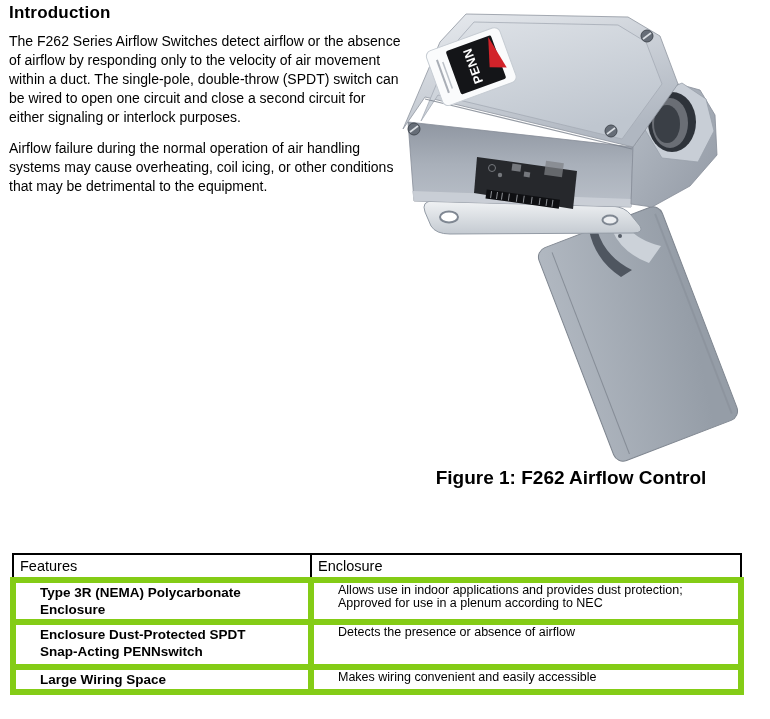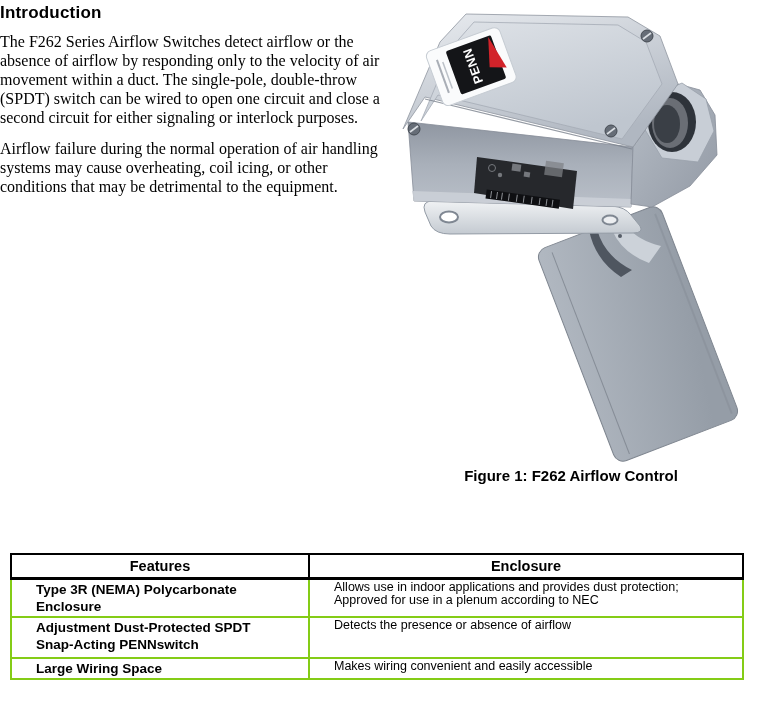--- a/index.html
+++ b/index.html
@@ -8,7 +8,7 @@
     font-family:"Liberation Sans",sans-serif;color:#000;
   }
   
-  .intro{position:absolute;left:0;top:3px;width:394px;}
+  .intro{position:absolute;left:9px;top:3px;width:394px;}
   .intro h1{font-size:17px;font-weight:bold;margin:0 0 9px 0;letter-spacing:0.2px;}
   .intro p{font-size:16px;line-height:19px;margin:0 0 12px 0;font-family:Liberation Serif, serif;}
   

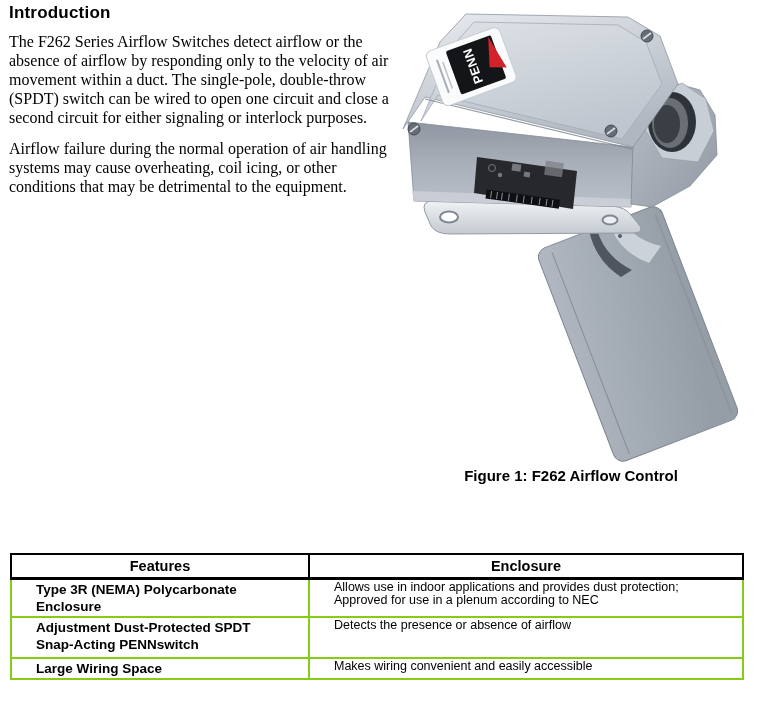--- a/index.html
+++ b/index.html
@@ -10,7 +10,7 @@
   
   .intro{position:absolute;left:9px;top:3px;width:394px;}
   .intro h1{font-size:17px;font-weight:bold;margin:0 0 9px 0;letter-spacing:0.2px;}
-  .intro p{font-size:16px;line-height:19px;margin:0 0 12px 0;font-family:Liberation Serif, serif;}
+  .intro p{font-size:14px;line-height:19px;margin:0 0 12px 0;}
   
   .figure-wrap{position:absolute;left:400px;top:0;width:370px;height:466px;}
   .figure-caption{

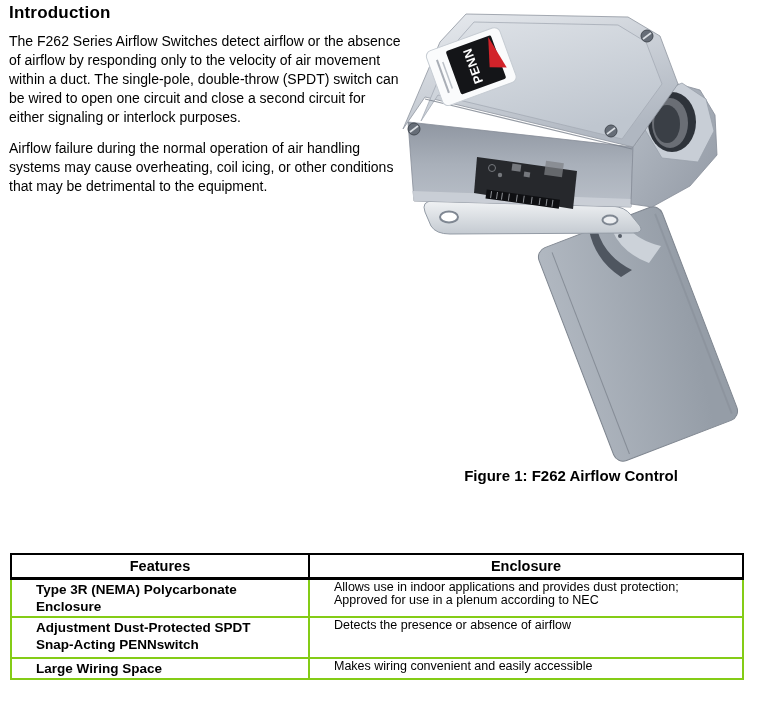--- a/index.html
+++ b/index.html
@@ -15,7 +15,7 @@
   .figure-wrap{position:absolute;left:400px;top:0;width:370px;height:466px;}
   .figure-caption{
     position:absolute;left:386px;top:467px;width:370px;text-align:center;
-    font-size:15px;font-weight:bold;
+    font-size:19px;font-weight:bold;
   }
   
   .table-block{position:absolute;left:9px;top:553px;width:735px;}

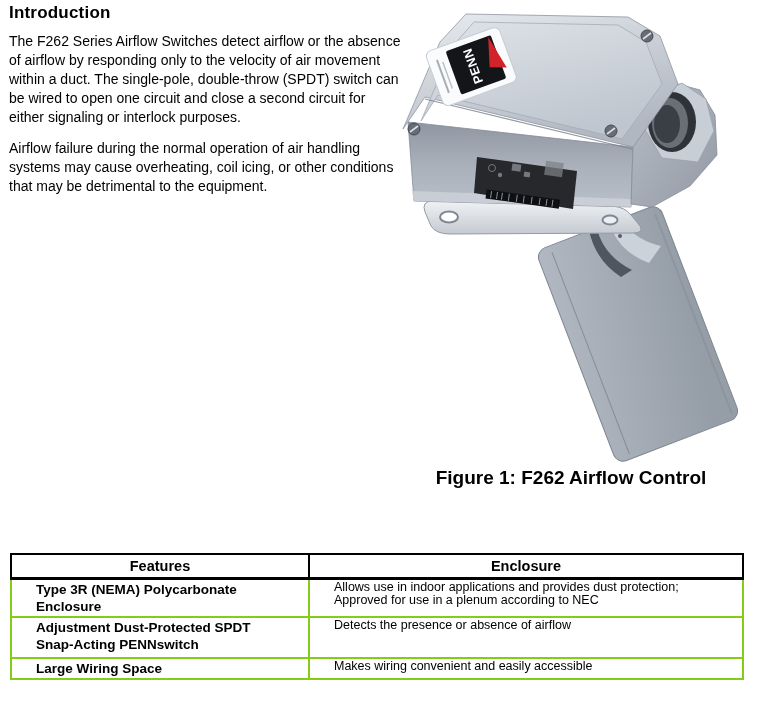--- a/index.html
+++ b/index.html
@@ -28,7 +28,7 @@
   table.fb col.c1{width:298px;}
   table.fb th{
     border:2px solid #000;border-bottom:3px solid #000;
-    font-size:14.5px;font-weight:bold;text-align:center;
+    font-size:14.5px;font-weight:normal;text-align:left;
     padding:2px 6px;height:18px;vertical-align:middle;
   }
   table.fb td{

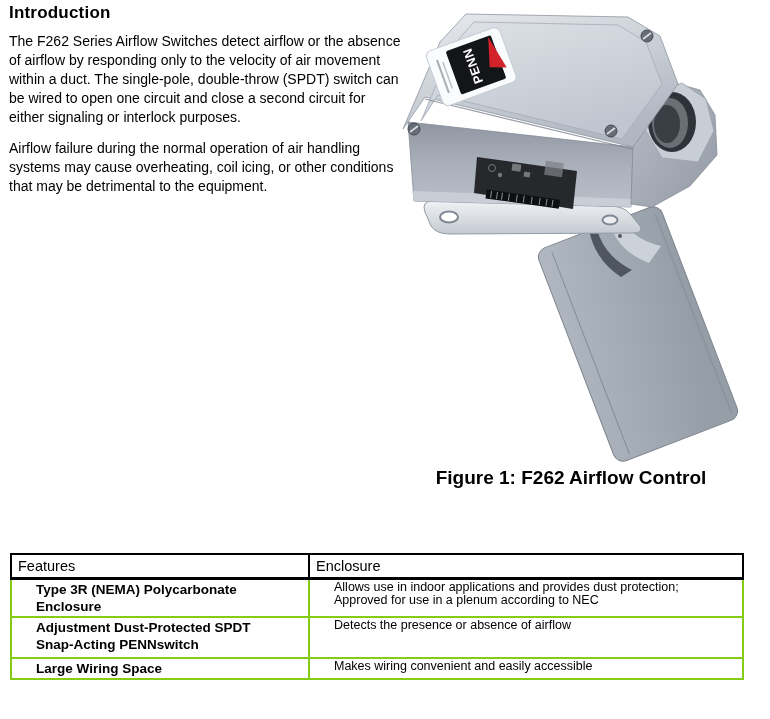--- a/index.html
+++ b/index.html
@@ -32,7 +32,7 @@
     padding:2px 6px;height:18px;vertical-align:middle;
   }
   table.fb td{
-    border:2px solid #84cc16;vertical-align:top;padding:1px 24px;
+    border:6px solid #84cc16;vertical-align:top;padding:1px 24px;
   }
   td.feature{font-weight:bold;font-size:13.5px;line-height:17px;white-space:pre-line;}
   td.benefit{font-size:12.5px;line-height:13px;}

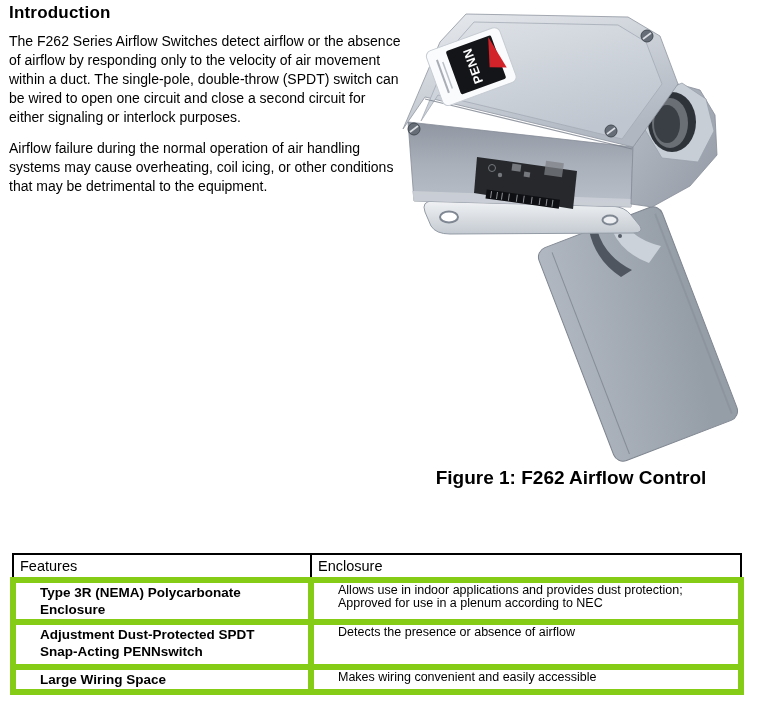--- a/index.html
+++ b/index.html
@@ -189,7 +189,7 @@
         <td class="benefit">Allows use in indoor applications and provides dust protection; Approved for use in a plenum according to NEC</td>
       </tr>
       <tr class="r2">
-        <td class="feature">Adjustment Dust-Protected SPDT
+        <td class="feature">Enclosure Dust-Protected SPDT
 Snap-Acting PENNswitch</td>
         <td class="benefit">Detects the presence or absence of airflow</td>
       </tr>

